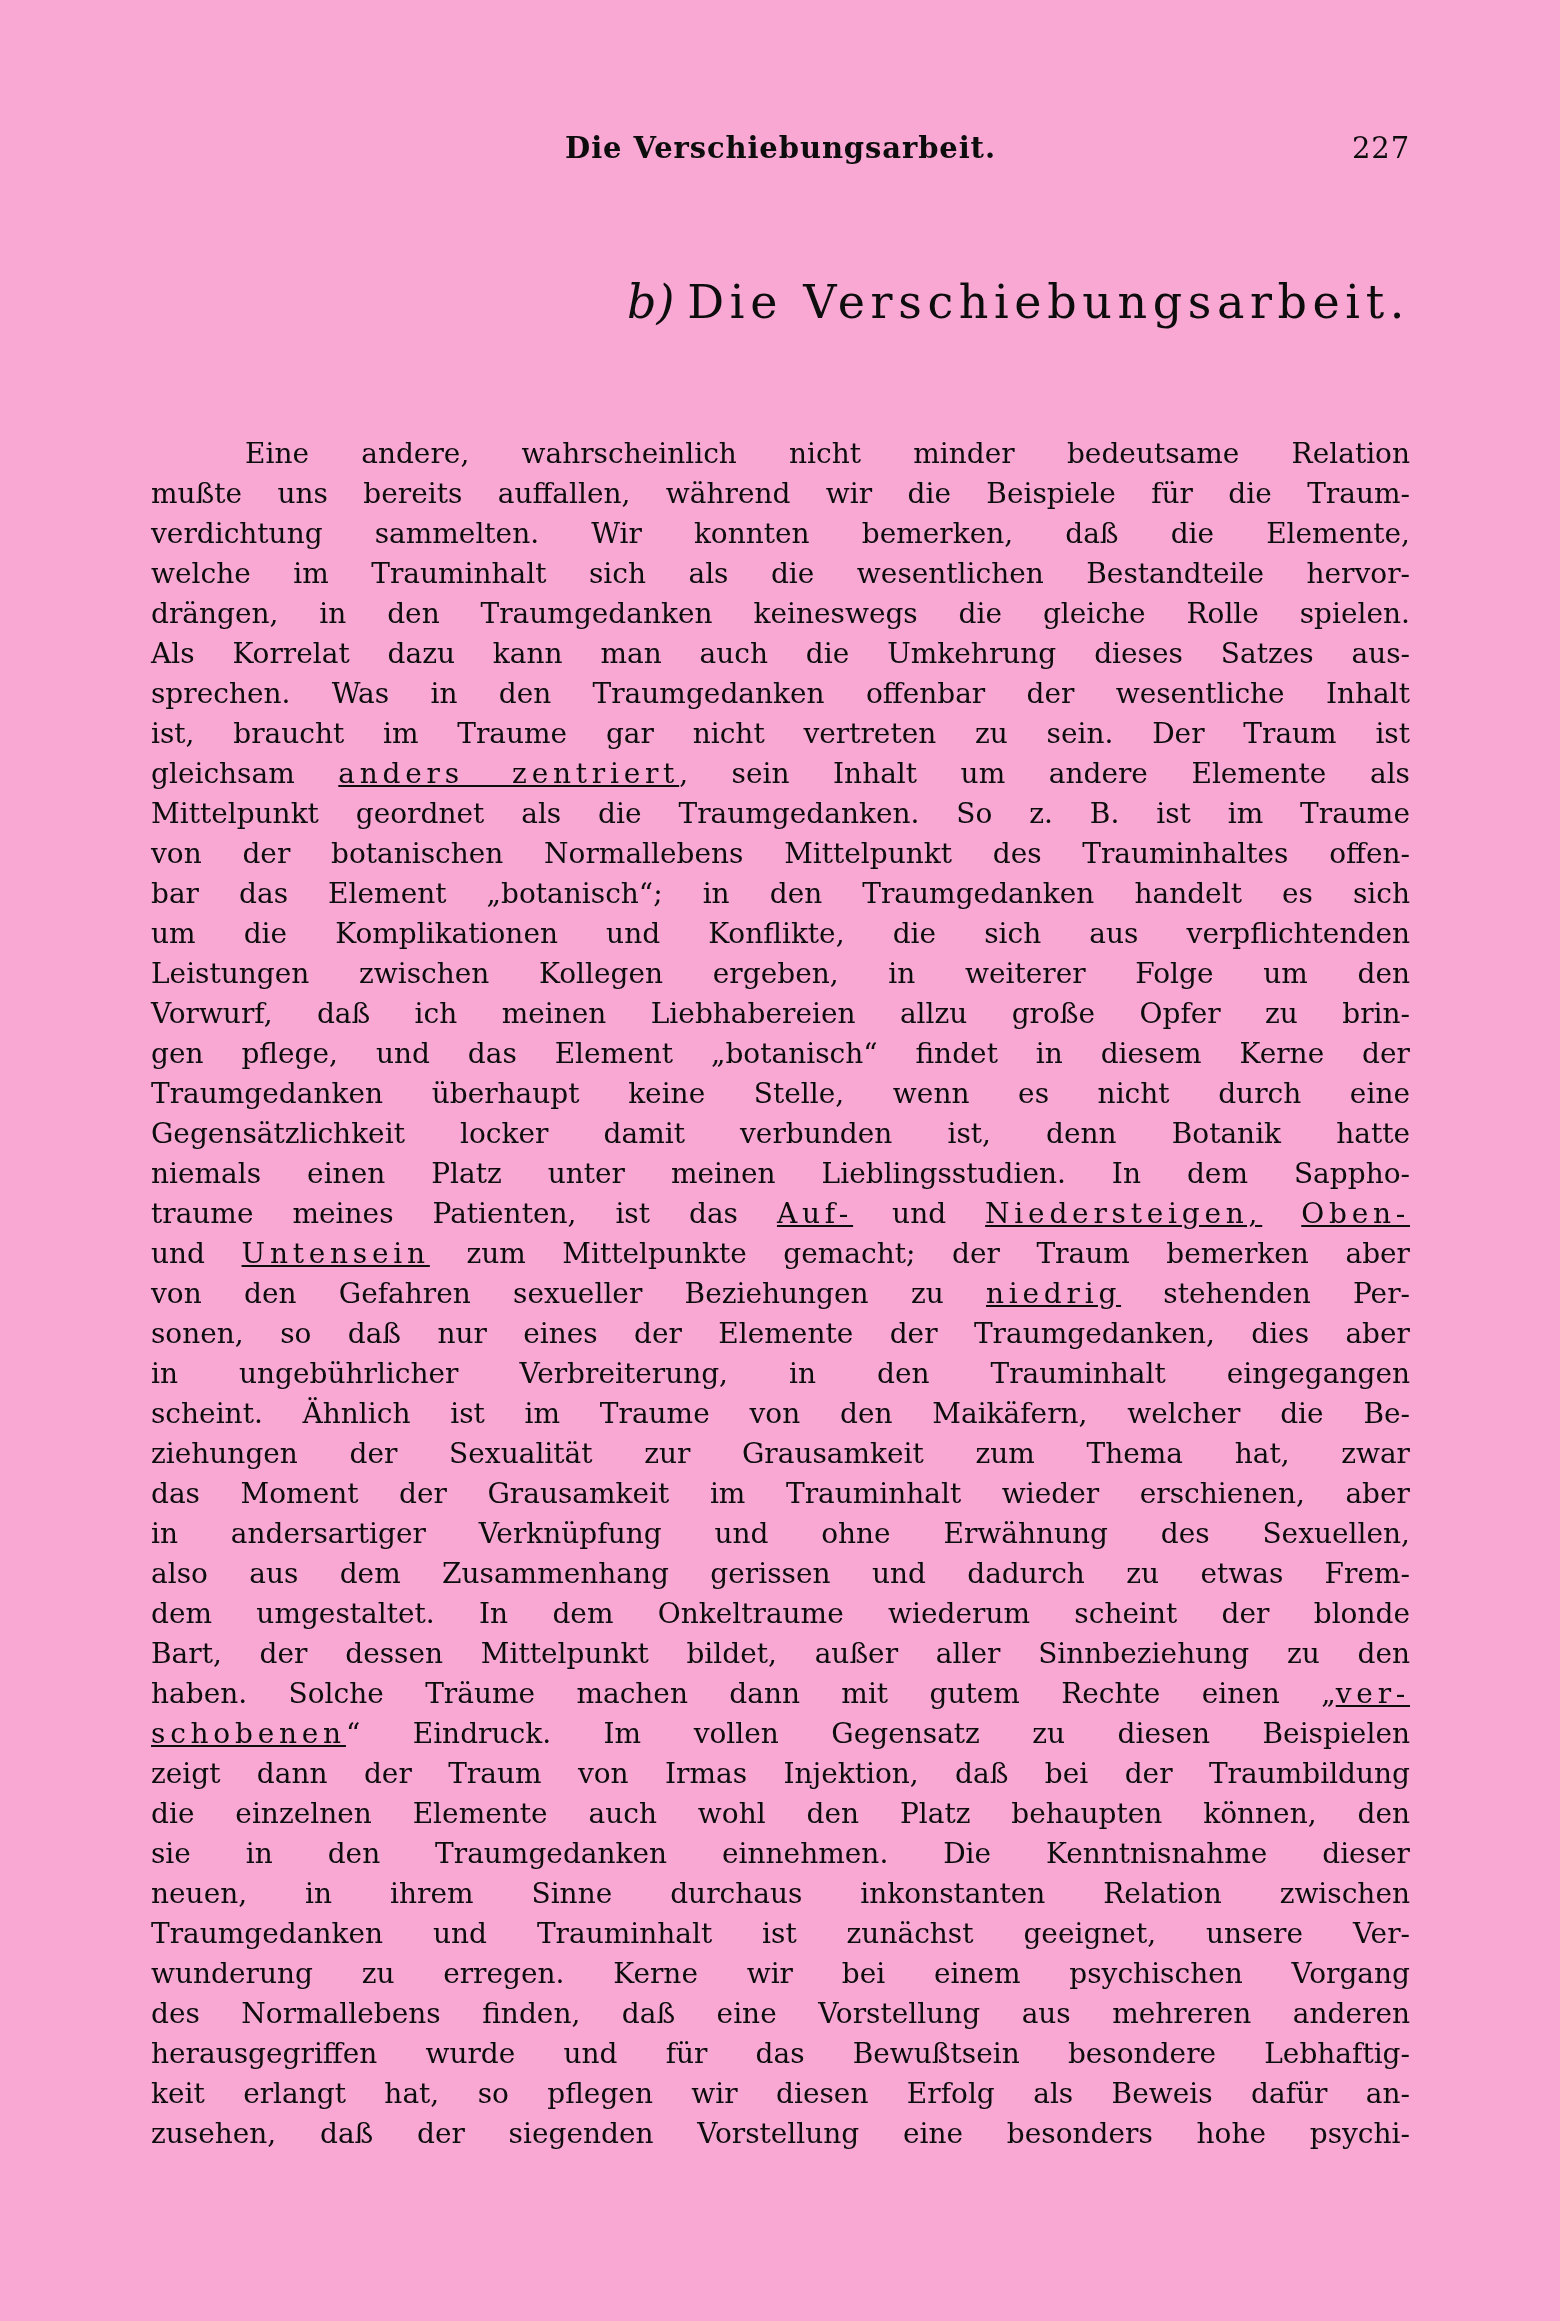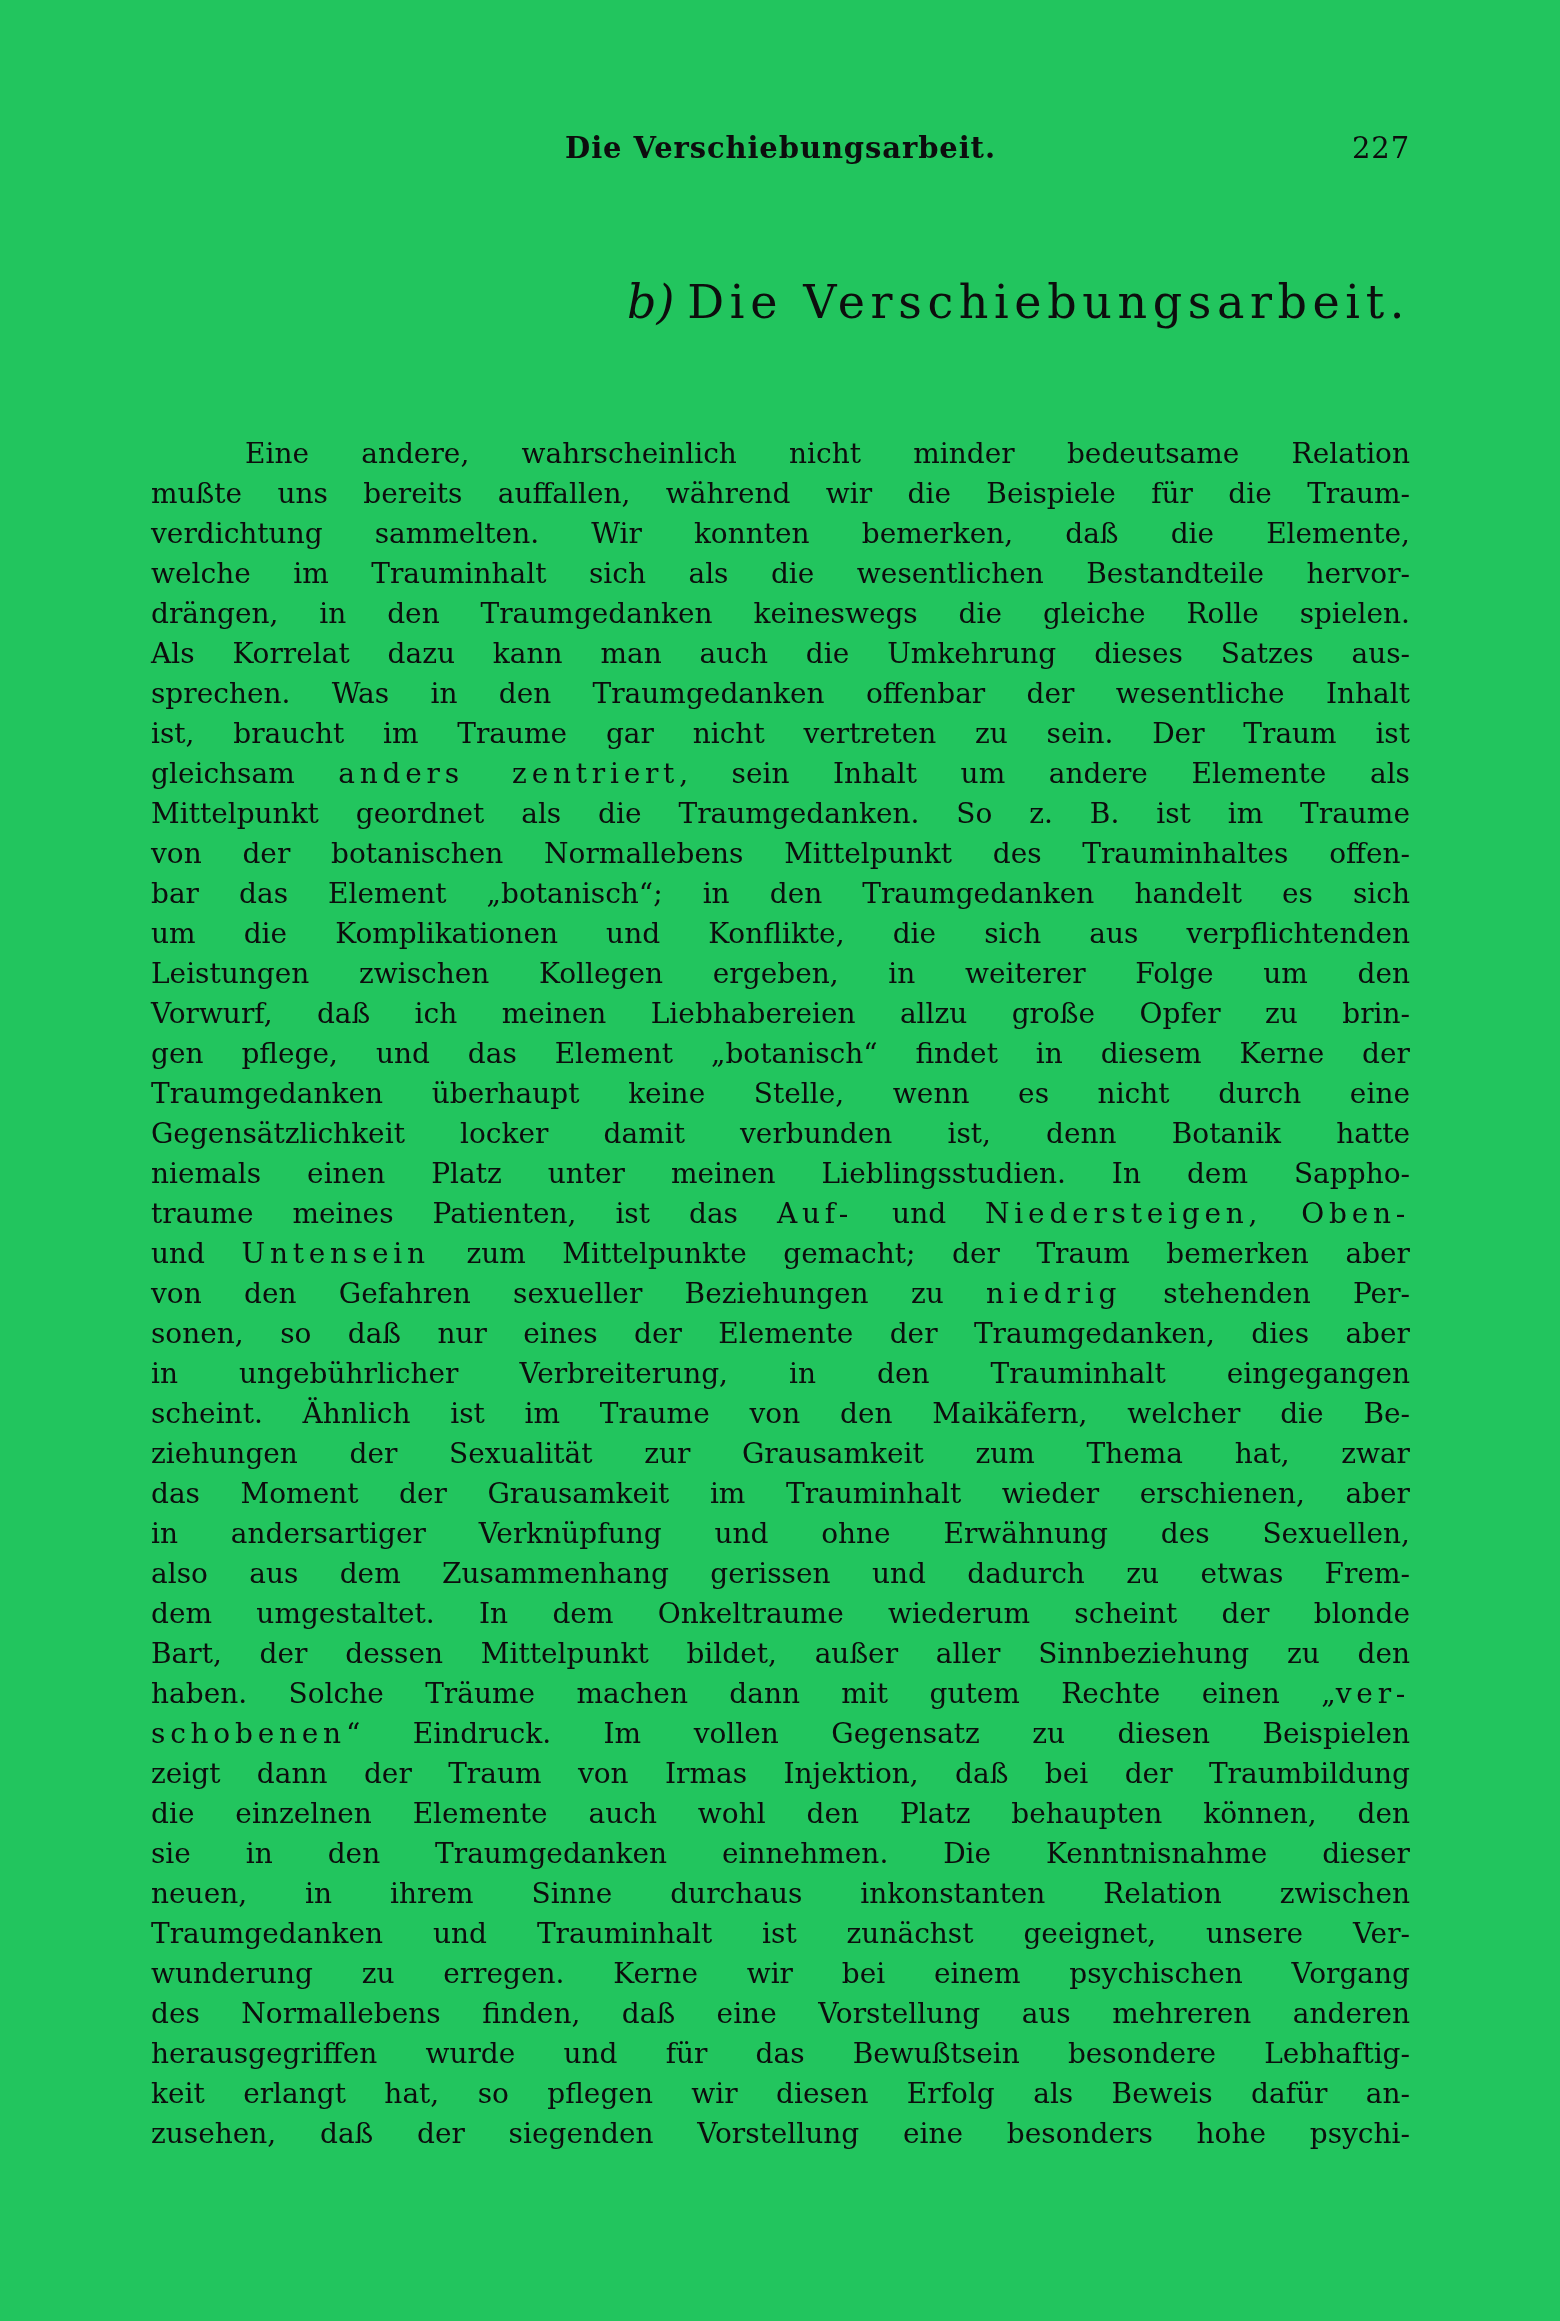--- a/index.html
+++ b/index.html
@@ -11,7 +11,7 @@
     position: relative;
     width: 1560px;
     height: 2321px;
-    background: #22c55e;
+    background: #f9a8d4;
     color: #0d0d0d;
     font-family: "DejaVu Serif", "Liberation Serif", serif;
     overflow: hidden;

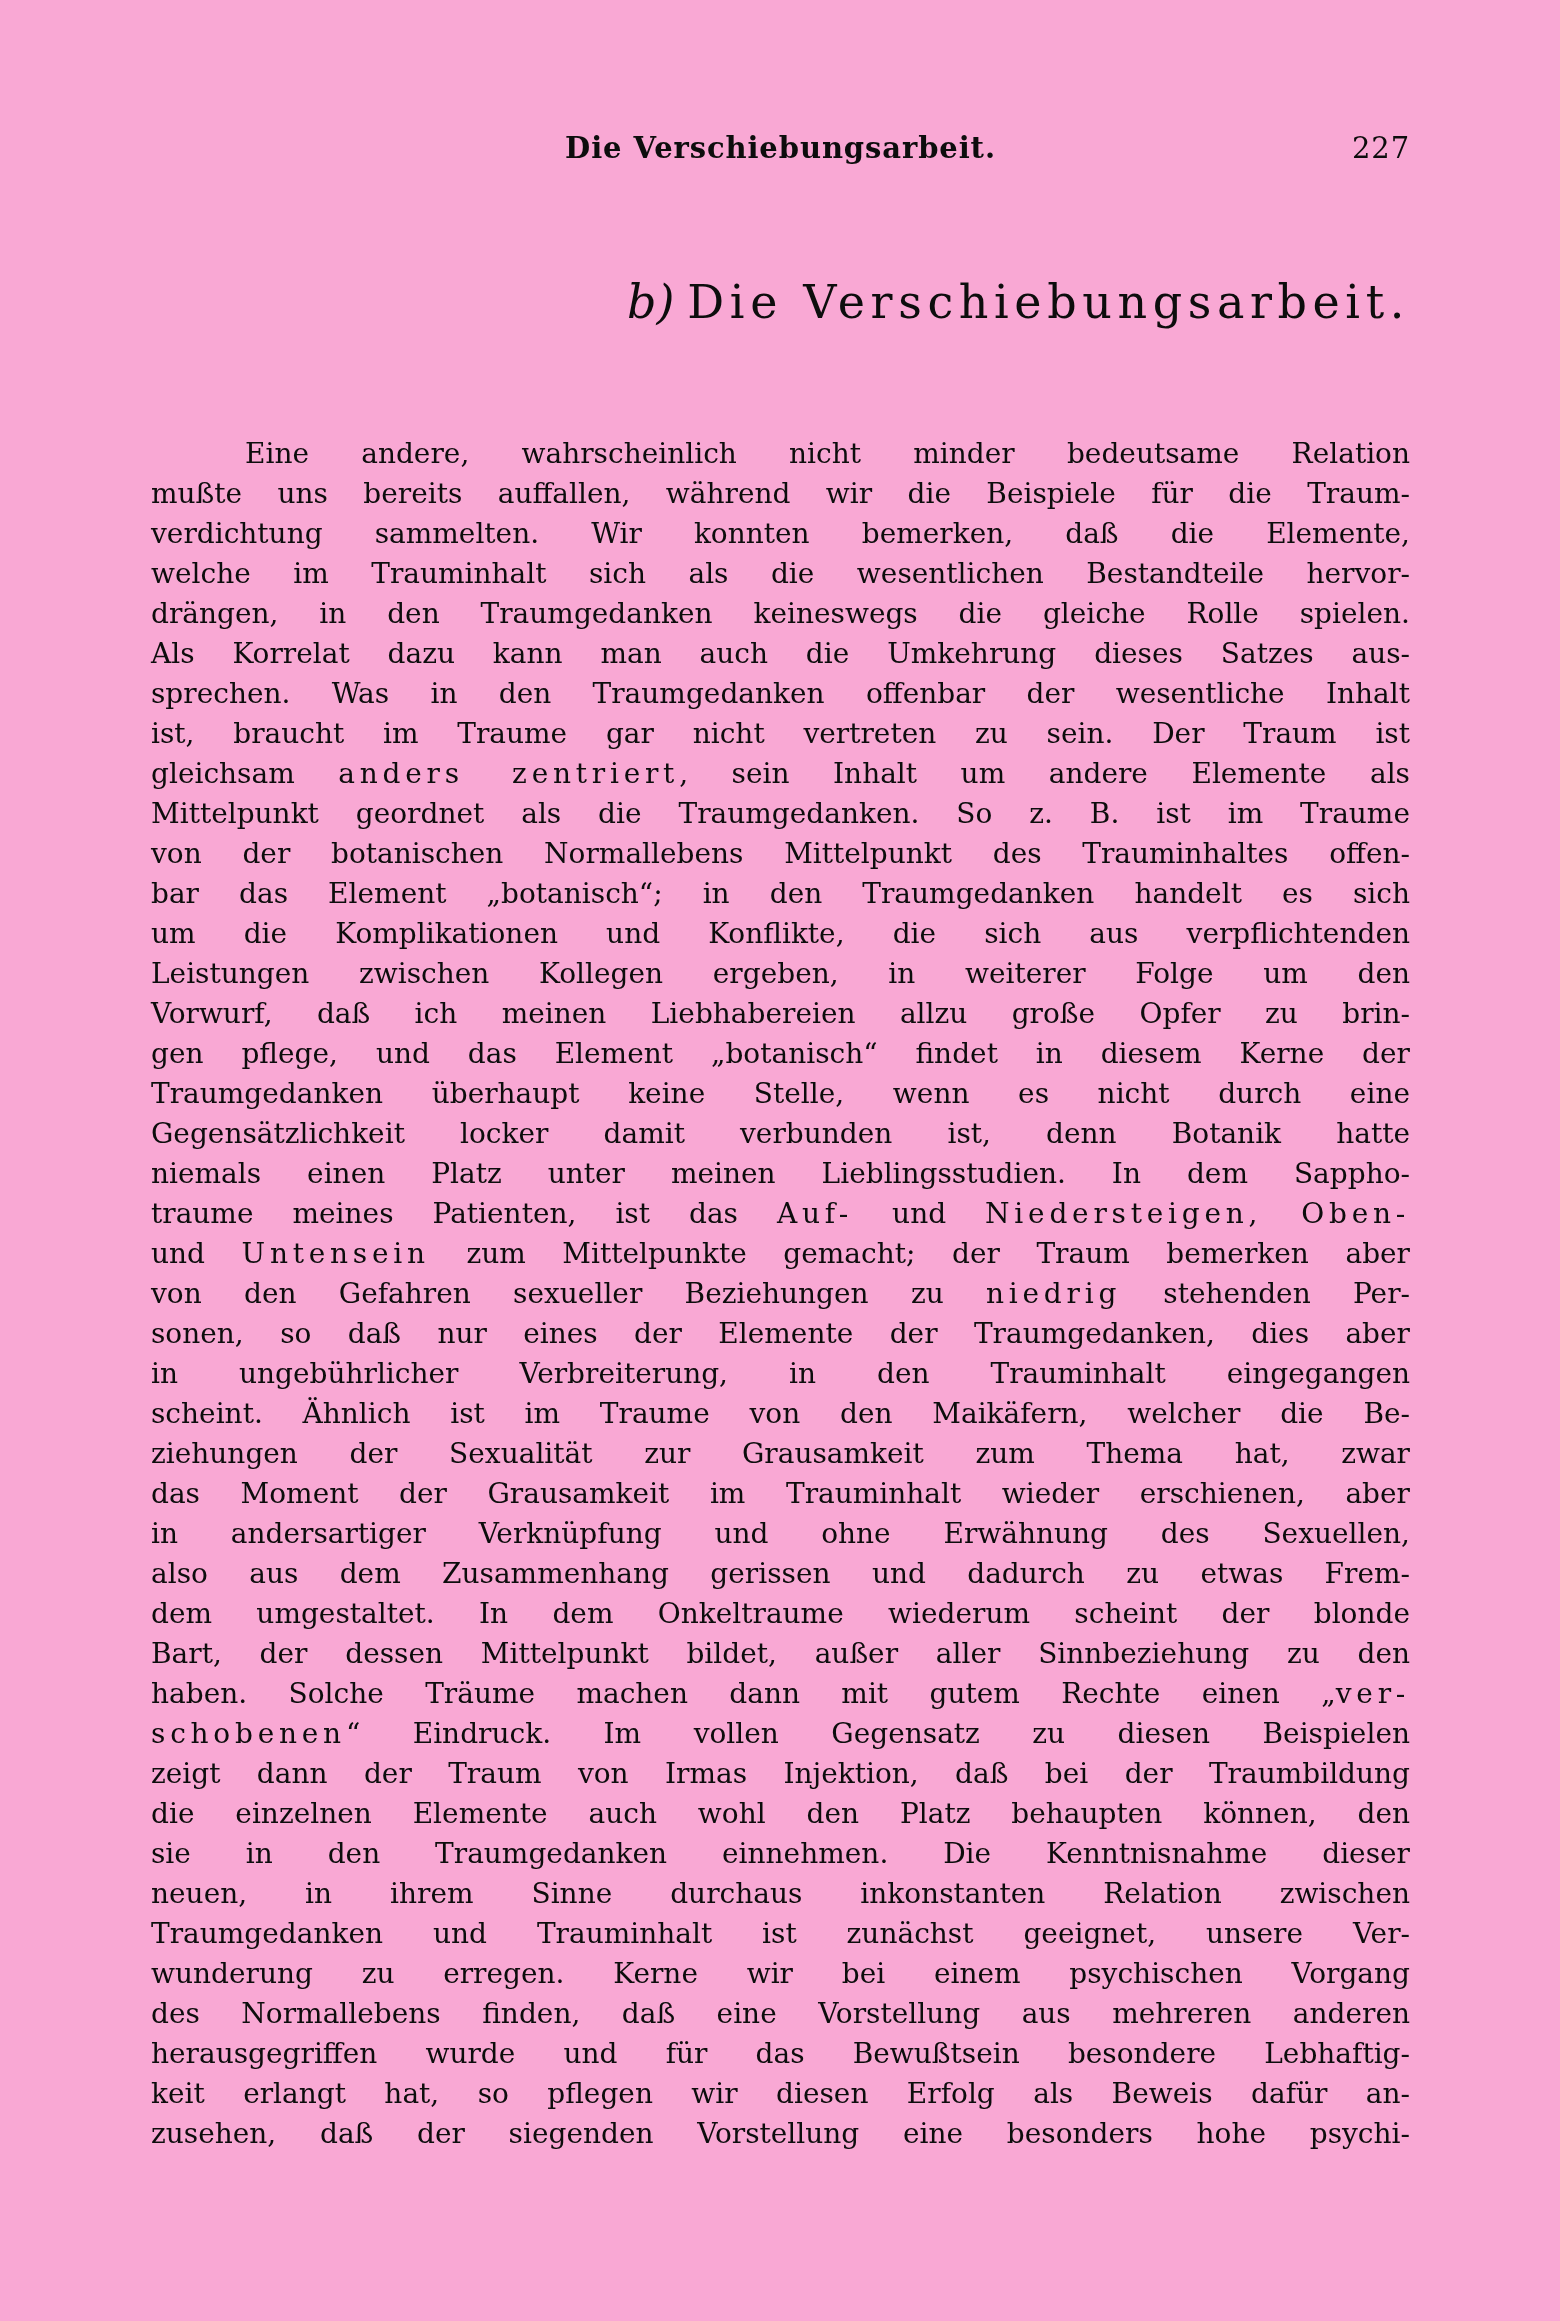--- a/index.html
+++ b/index.html
@@ -77,6 +77,7 @@
   }
   .gesperrt {
     letter-spacing: 0.17em;
+    text-decoration: underline;
   }
 </style>
 </head>

